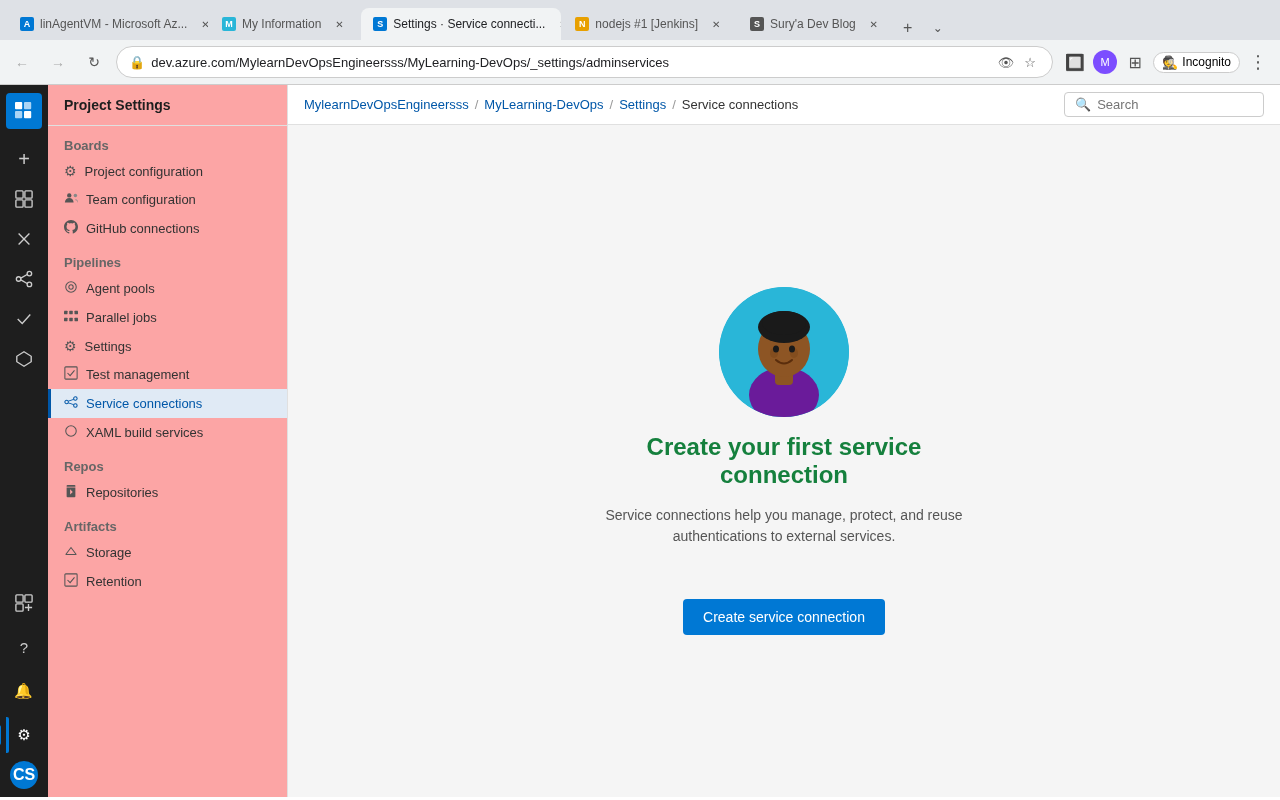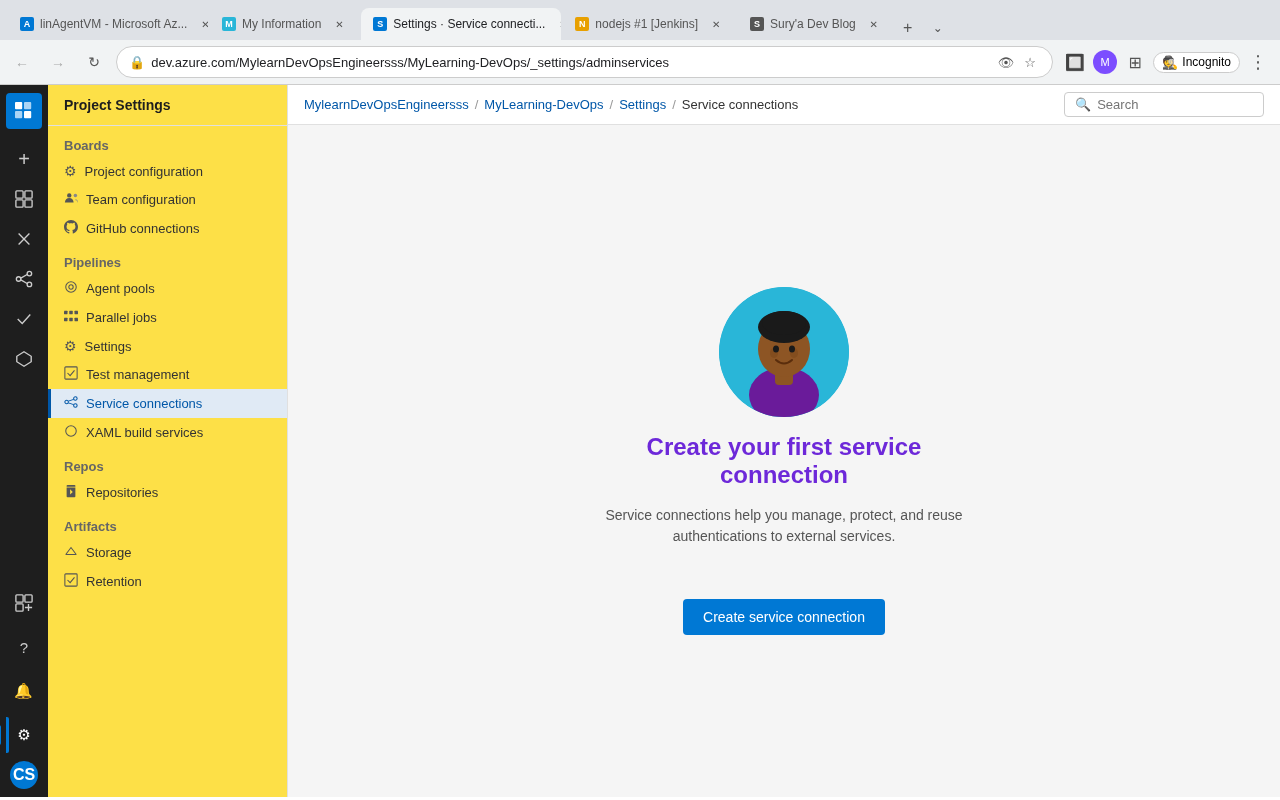--- a/index.html
+++ b/index.html
@@ -37,7 +37,7 @@
     .avatar-circle { width: 28px; height: 28px; border-radius: 50%; background: #0078d4; color: #fff; display: flex; align-items: center; justify-content: center; font-size: 16px; font-weight: bold; }
 
     
-    .sidebar { width: 240px; background: #fde047; border-right: 1px solid #e0e0e0; overflow-y: auto; flex-shrink: 0; }
+    .sidebar { width: 240px; background: #fca5a5; border-right: 1px solid #e0e0e0; overflow-y: auto; flex-shrink: 0; }
     .sidebar-header { padding: 12px 16px; font-size: 14px; font-weight: 600; color: #1e1e1e; border-bottom: 1px solid #e0e0e0; }
     .sidebar-section-label { padding: 12px 16px 4px; font-size: 13px; font-weight: 700; color: #666; text-transform: none; }
     .sidebar-item { display: flex; align-items: center; gap: 8px; padding: 6px 16px; cursor: pointer; color: #333; font-size: 13px; }

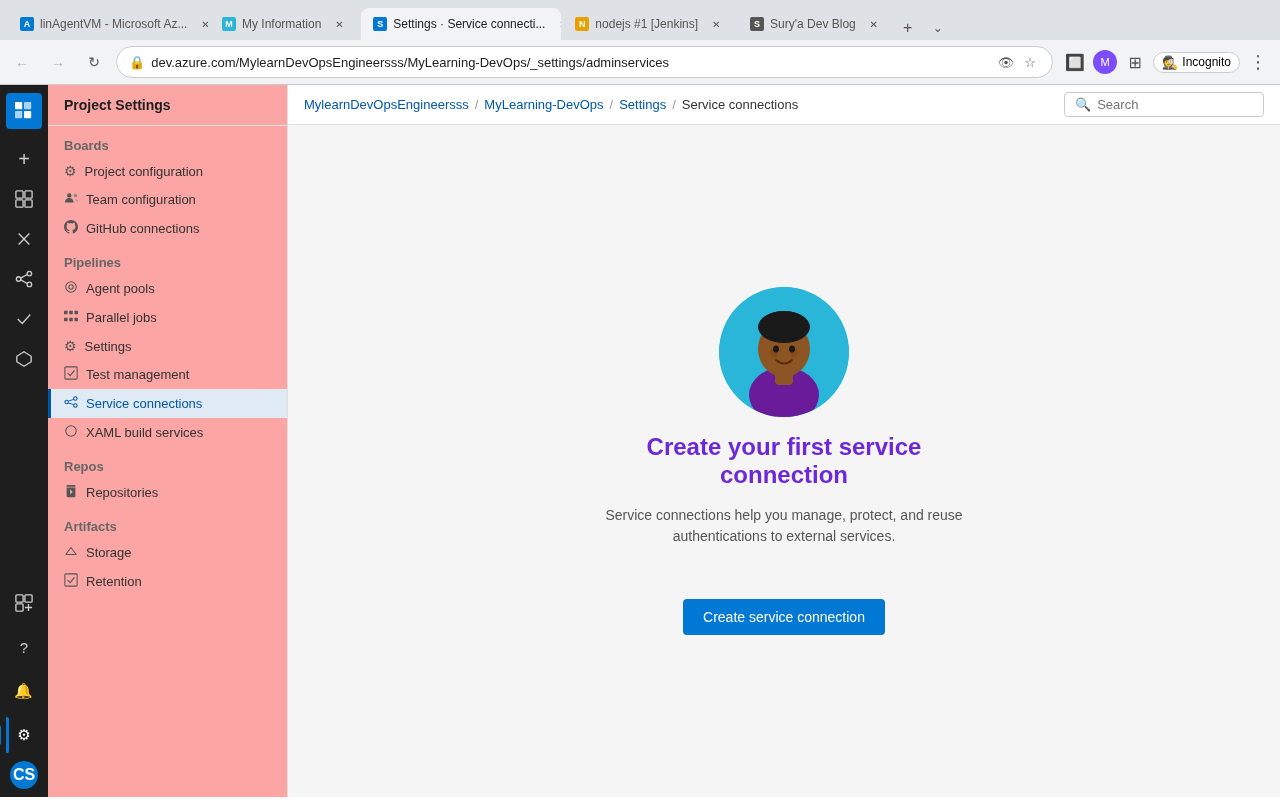--- a/index.html
+++ b/index.html
@@ -60,7 +60,7 @@
     .content-area { flex: 1; display: flex; align-items: center; justify-content: center; }
     .empty-state { display: flex; flex-direction: column; align-items: center; text-align: center; gap: 16px; max-width: 480px; padding: 40px; }
     .empty-state-avatar { width: 130px; height: 130px; border-radius: 50%; background: #29b6d8; display: flex; align-items: center; justify-content: center; overflow: hidden; position: relative; }
-    .empty-state-title { font-size: 24px; font-weight: 700; color: #6d28d9; }
+    .empty-state-title { font-size: 24px; font-weight: 700; color: #15803d; }
     .empty-state-desc { font-size: 14px; color: #555; line-height: 1.5; }
     .create-btn { background: #0078d4; color: #fff; border: none; border-radius: 4px; padding: 10px 20px; font-size: 14px; font-weight: 500; cursor: pointer; margin-top: 36px; }
 

